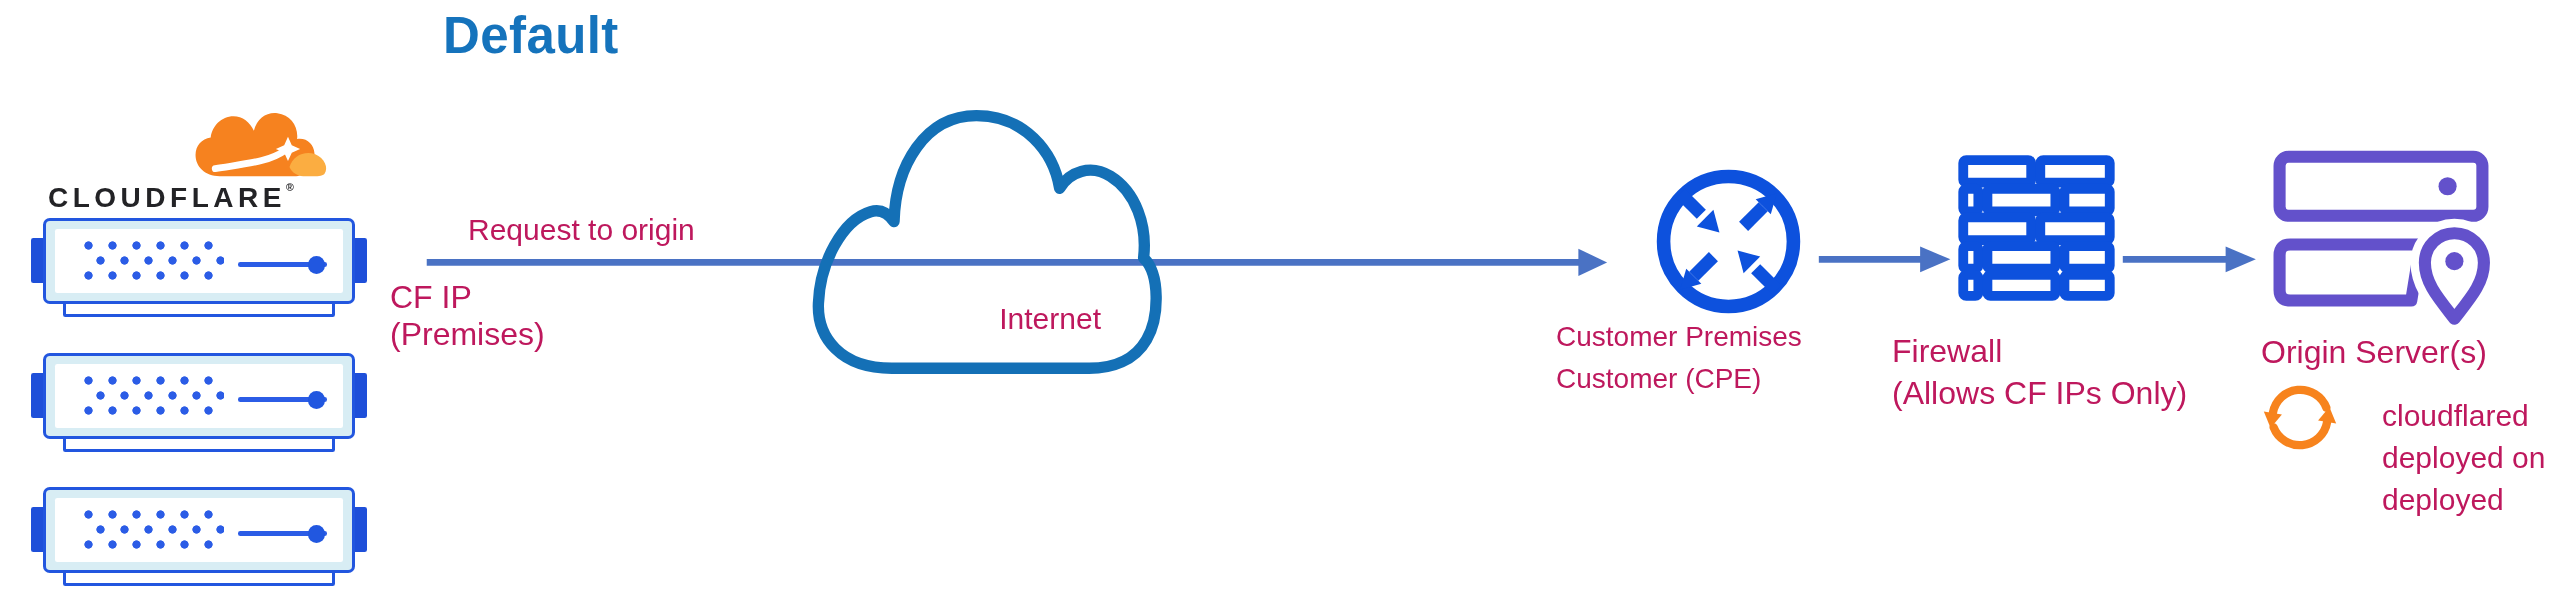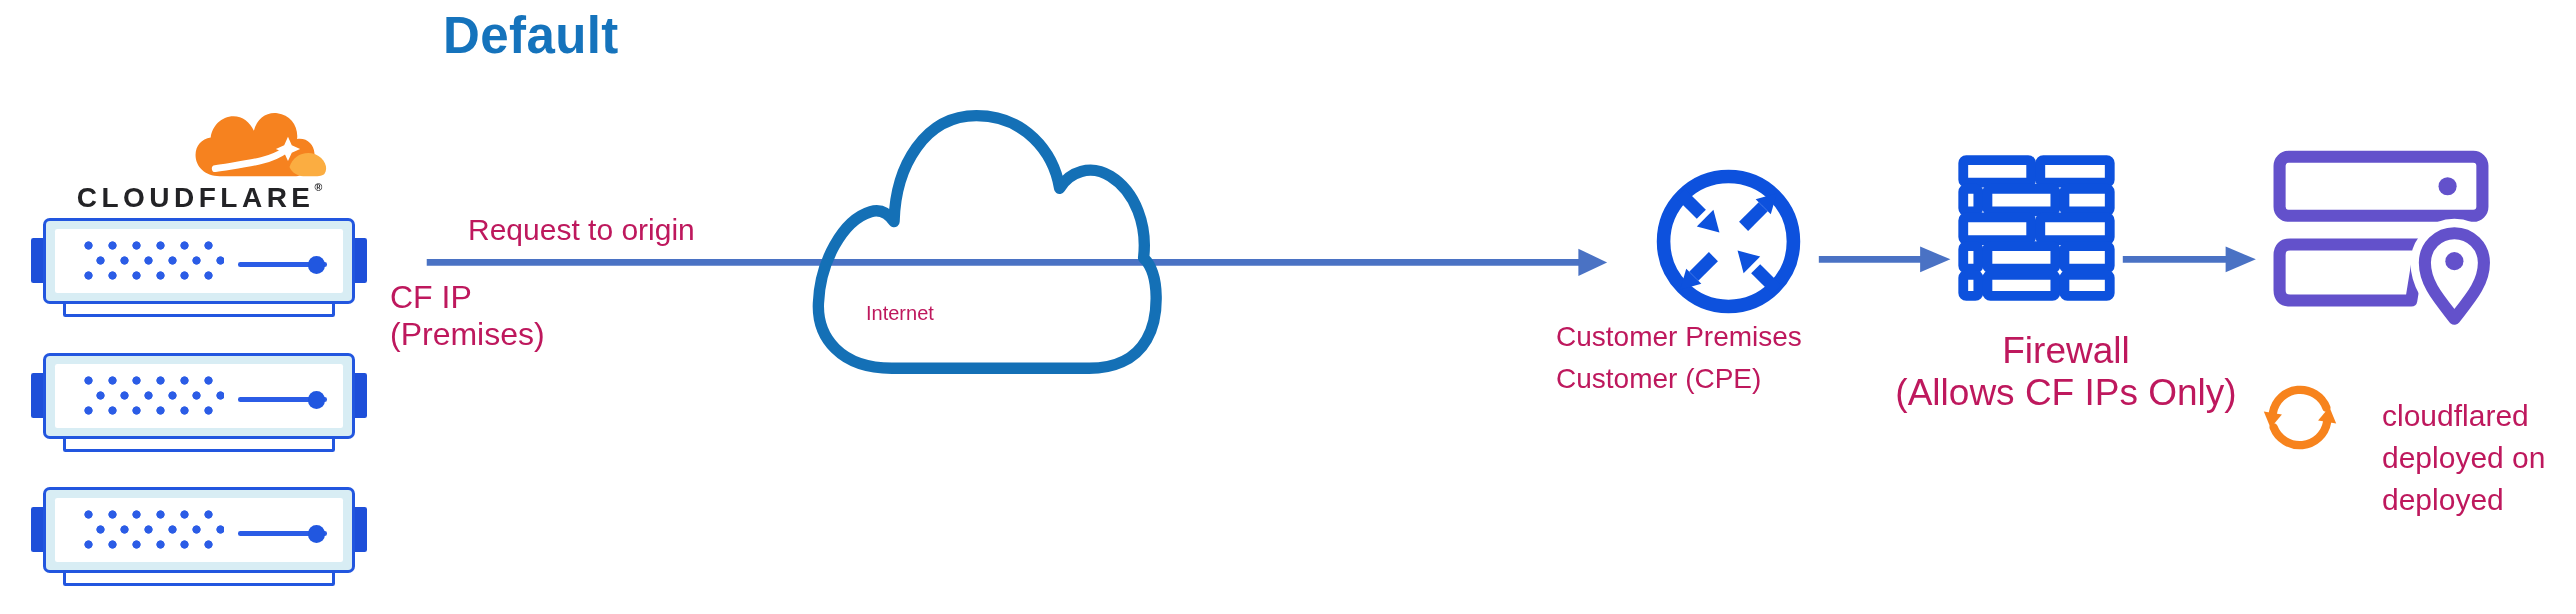--- a/index.html
+++ b/index.html
@@ -11,7 +11,7 @@
   .lbl{color:#be185d;white-space:nowrap;}
   #title{left:443px;top:6px;font-size:51px;font-weight:700;color:#1573bc;letter-spacing:0.4px;text-align:center;}
   #wordmark{left:48px;top:182px;width:303px;font-size:28px;font-weight:800;color:#232326;
-    letter-spacing:4.5px;white-space:nowrap;text-align:center;}
+    letter-spacing:4.5px;white-space:nowrap;}
   #wordmark .reg{font-size:10.6px;vertical-align:top;letter-spacing:0;position:relative;top:-1.5px;}
   
   #connectors{left:0;top:0;}

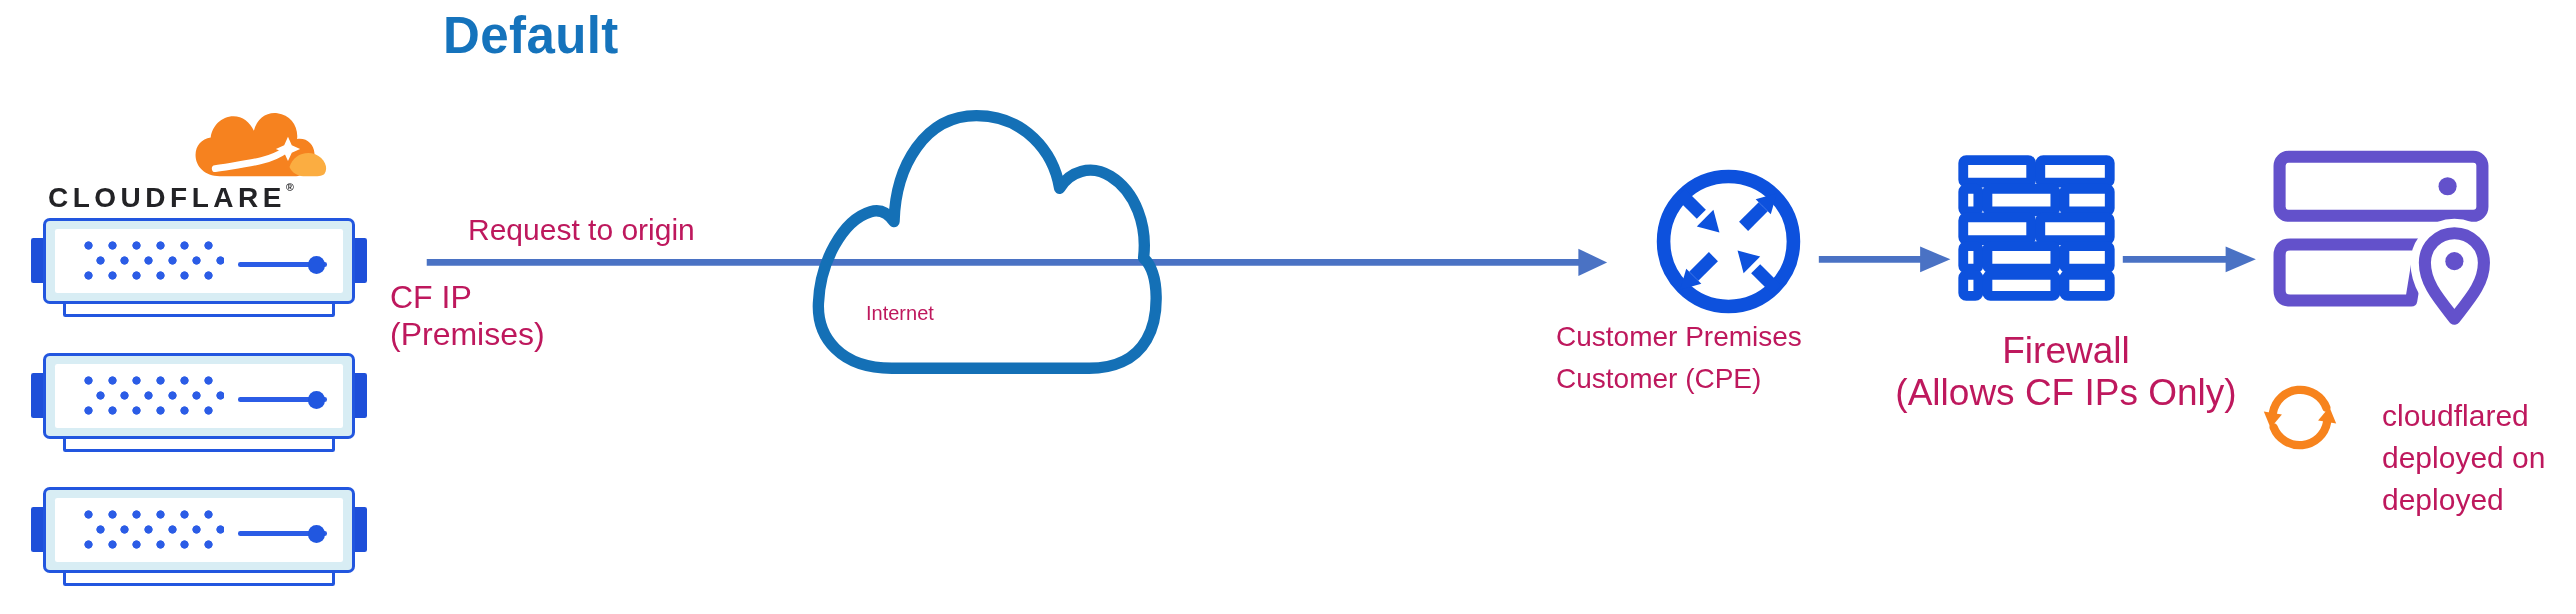--- a/index.html
+++ b/index.html
@@ -34,7 +34,7 @@
   .server .sdot{position:absolute;right:18px;top:27px;width:17.4px;height:17.4px;border-radius:50%;background:#2157e0;}
   #lbl-request{left:468px;top:213px;font-size:30px;}
   #lbl-cfip{left:390px;top:279px;font-size:32px;line-height:37px;}
-  #lbl-internet{left:866px;top:302px;width:235px;text-align:left;font-size:20px;}
+  #lbl-internet{left:866px;top:302px;width:235px;text-align:right;font-size:30px;}
   #lbl-cpe{left:1556px;top:316px;font-size:28px;line-height:42px;}
   #lbl-firewall{left:1892px;top:330px;width:348px;text-align:center;font-size:37px;line-height:42px;}
   #lbl-origin{left:2261px;top:334px;font-size:32px;}

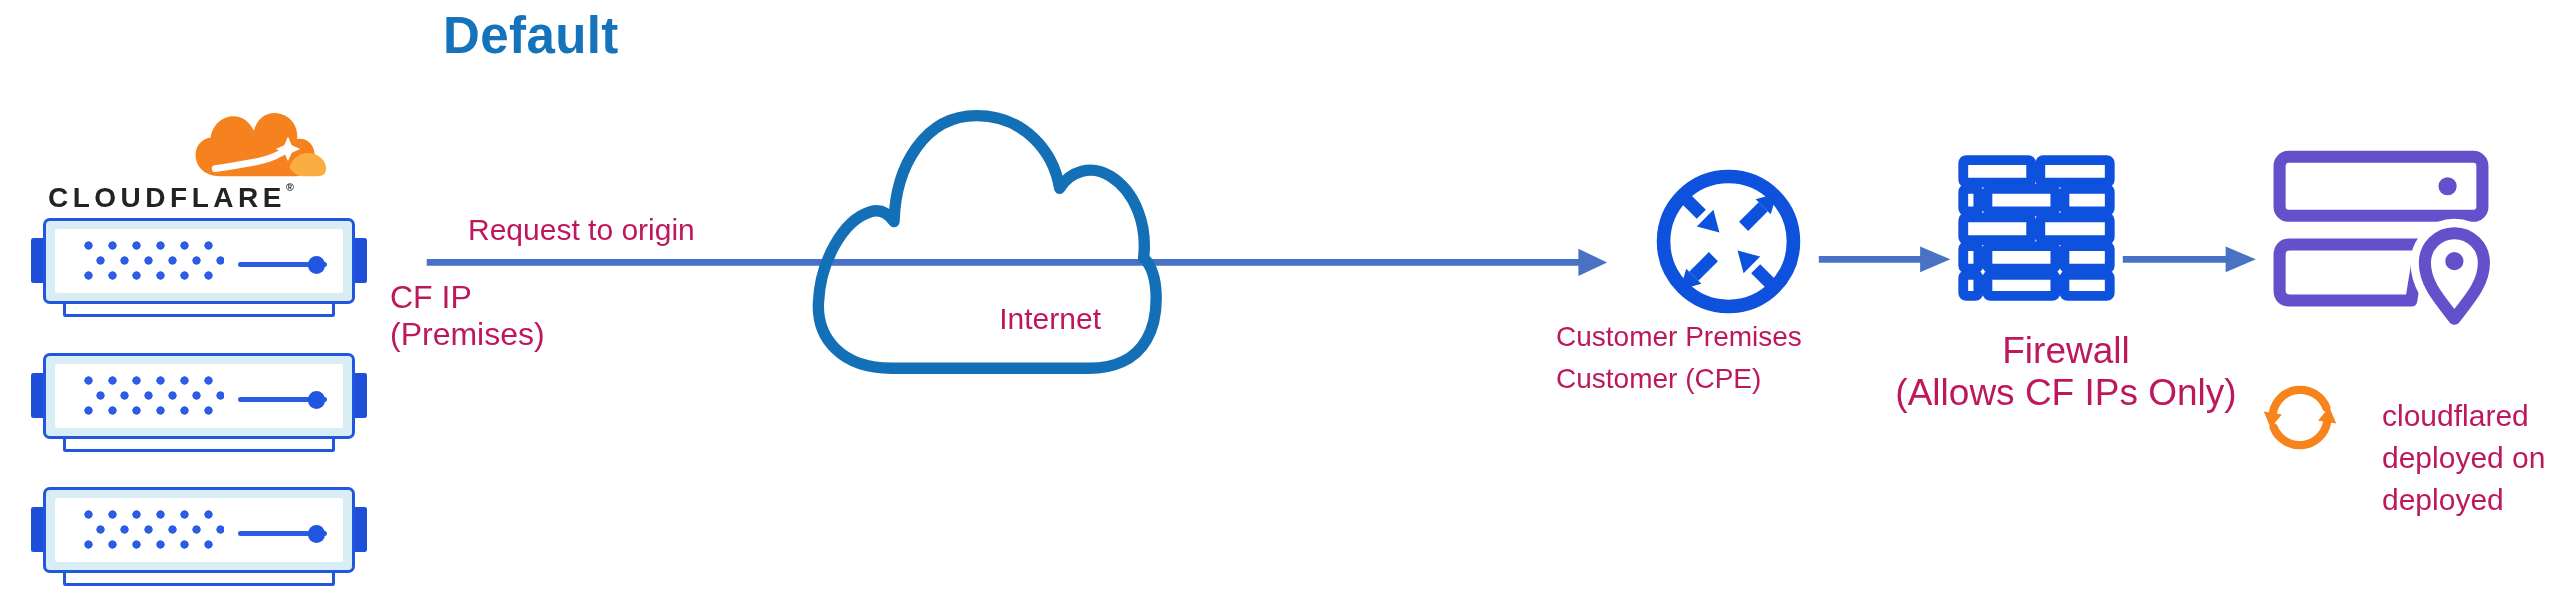--- a/index.html
+++ b/index.html
@@ -36,7 +36,7 @@
   #lbl-cfip{left:390px;top:279px;font-size:32px;line-height:37px;}
   #lbl-internet{left:866px;top:302px;width:235px;text-align:right;font-size:30px;}
   #lbl-cpe{left:1556px;top:316px;font-size:28px;line-height:42px;}
-  #lbl-firewall{left:1892px;top:330px;width:348px;text-align:center;font-size:37px;line-height:42px;}
+  #lbl-firewall{left:1892px;top:330px;width:348px;text-align:left;font-size:32px;line-height:42px;}
   #lbl-origin{left:2261px;top:334px;font-size:32px;}
   #lbl-note{left:2352px;top:395px;font-size:30px;line-height:42px;margin-left:30px;}
 </style>

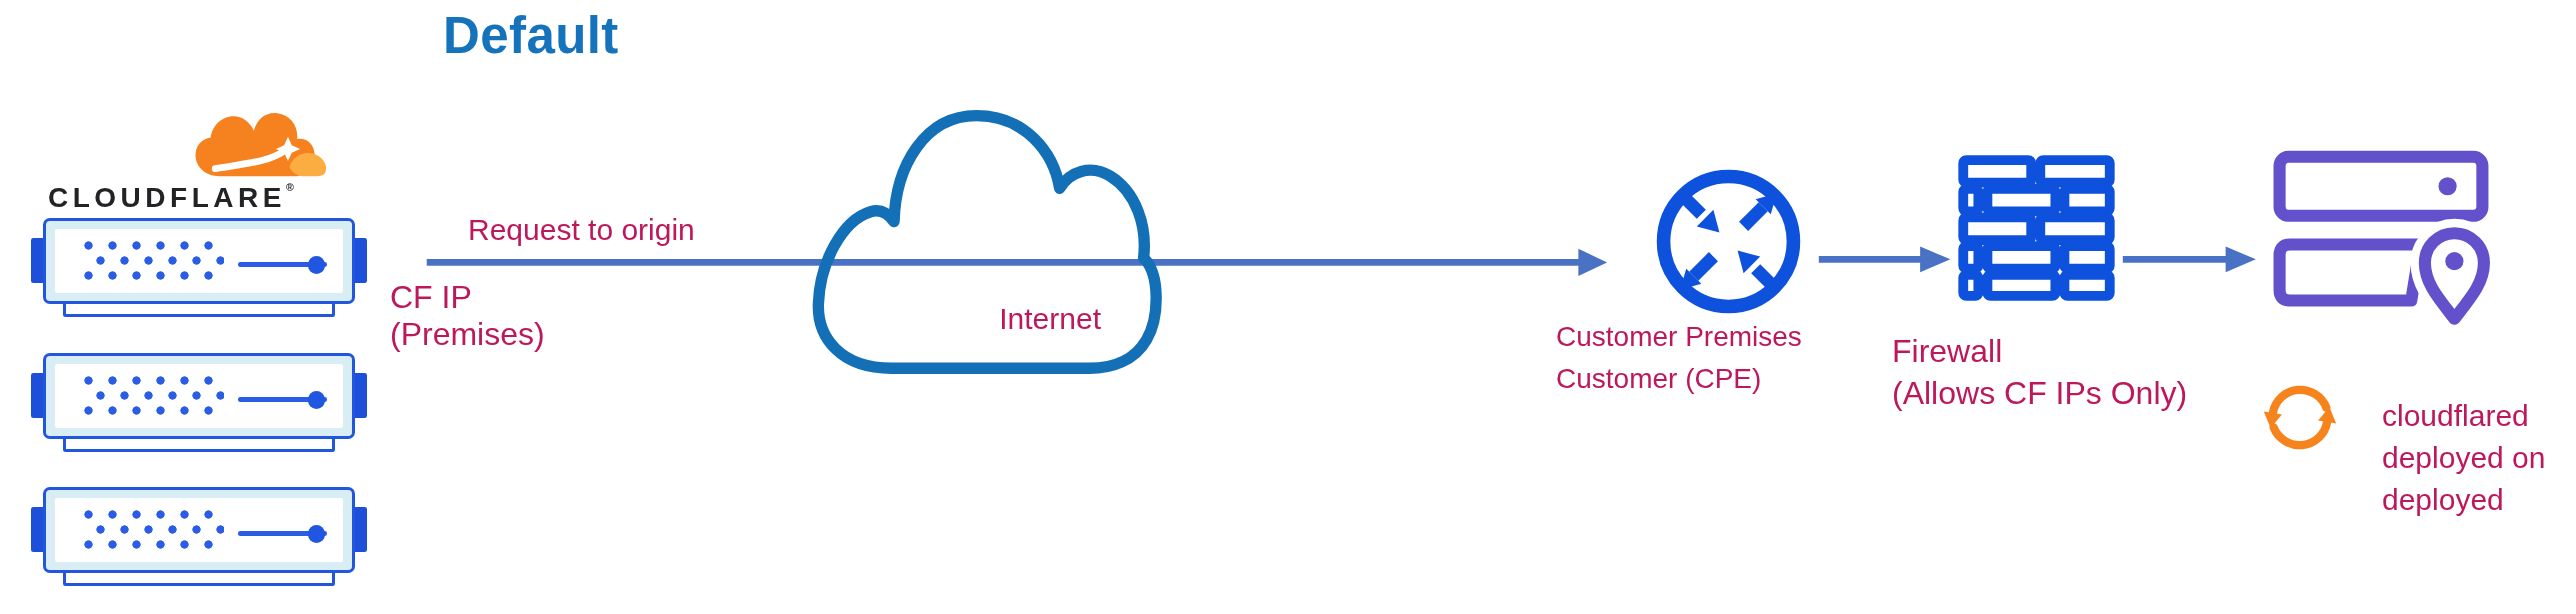--- a/index.html
+++ b/index.html
@@ -176,6 +176,7 @@
     <path d="M 241 224 C 220 197 202 177 202 150 A 39 39 0 1 1 280 150 C 280 177 262 197 241 224 Z" fill="#ffffff" stroke="#6351cb" stroke-width="16" stroke-linejoin="round"></path>
     <circle cx="241" cy="148" r="12" fill="#6351cb"></circle>
   </svg>
+  <div id="lbl-origin" class="abs lbl">Origin Server(s)</div>
 
   <svg class="abs" style="left:2254px;top:381px;" width="95" height="76" viewBox="0 0 126 100">
     <g stroke="#f7831d" stroke-width="11" fill="none" stroke-linecap="round">

